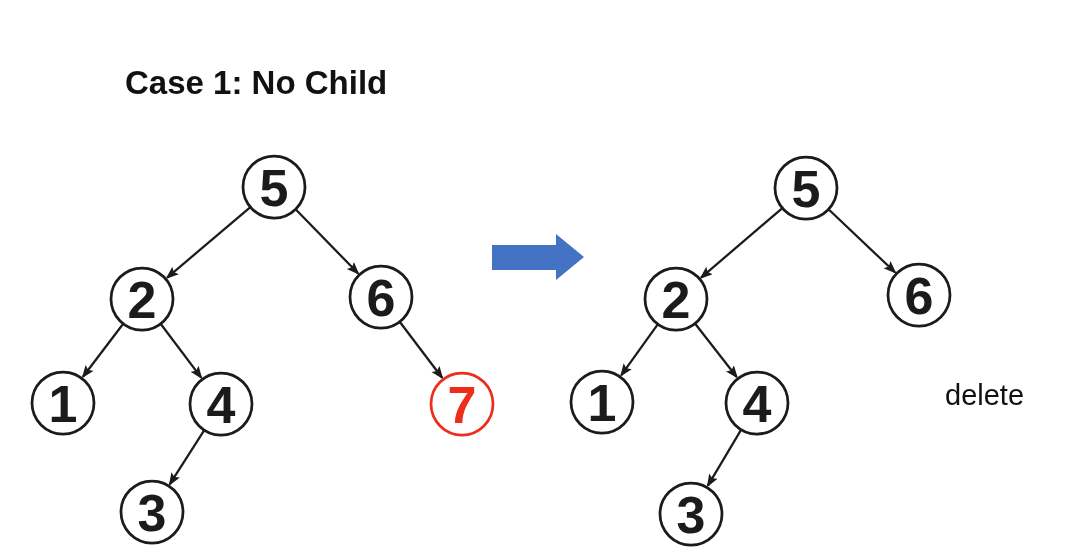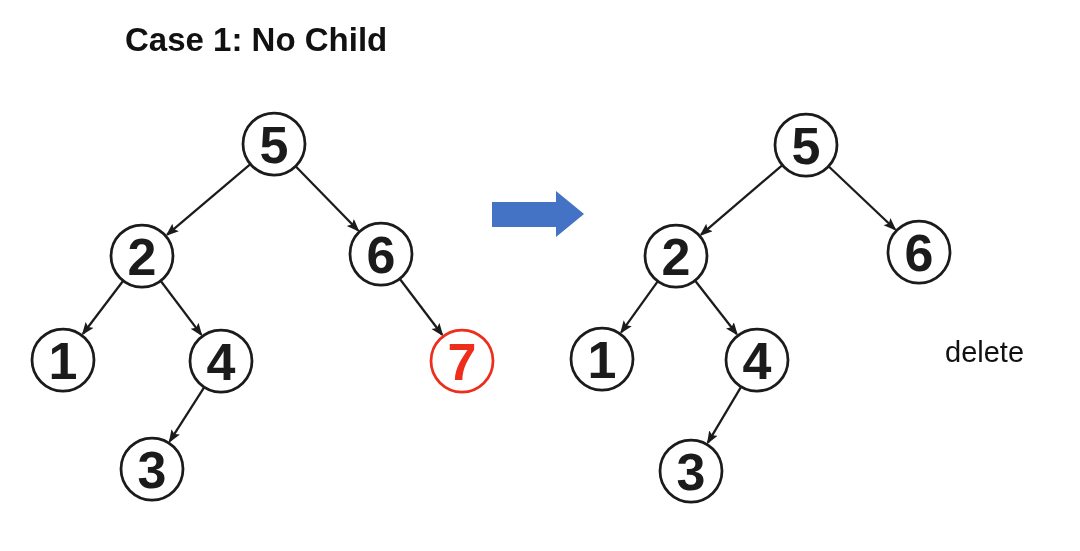--- a/index.html
+++ b/index.html
@@ -14,7 +14,7 @@
   }
   * { margin: 0; padding: 0; box-sizing: border-box; }
   html, body { width: 1080px; height: 551px; background: var(--background); overflow: hidden; }
-  .canvas { position: relative; width: 1080px; height: 427px; background: var(--background); }
+  .canvas { position: relative; width: 1080px; height: 427px; background: var(--background); margin-top: 43px; }
   svg.diagram { display: block; width: 1080px; height: 551px; }
   .title {
     font-family: "Liberation Sans", sans-serif;

